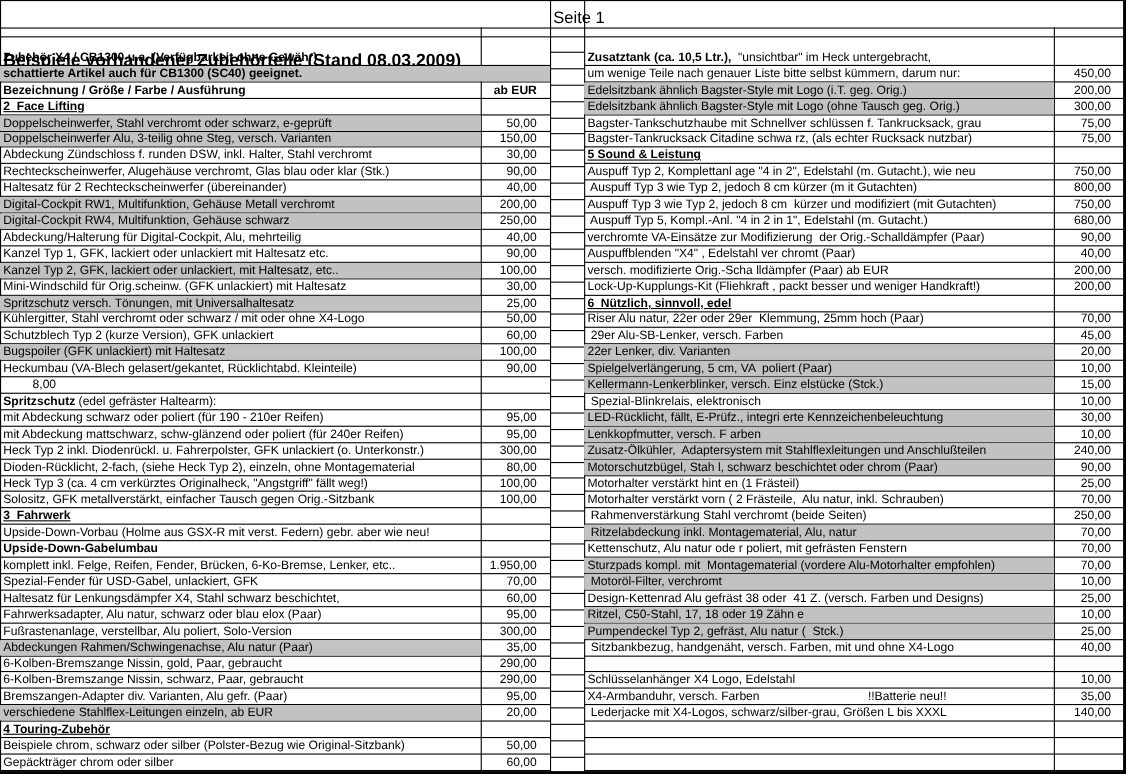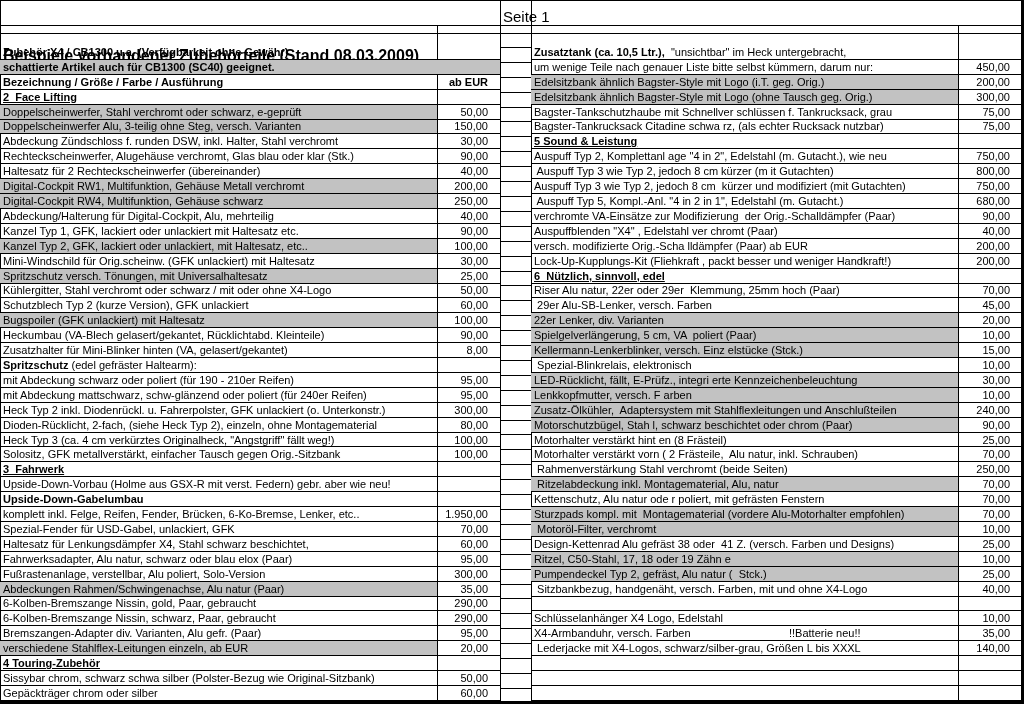--- a/index.html
+++ b/index.html
@@ -134,7 +134,6 @@
         <div class="cell price">90,00</div>
       </div>
       <div class="row">
-        <div class="cell desc"><span>Zusatzhalter für Mini-Blinker hinten (VA, gelasert/gekantet)</span></div>
         <div class="cell price">8,00</div>
       </div>
       <div class="row">

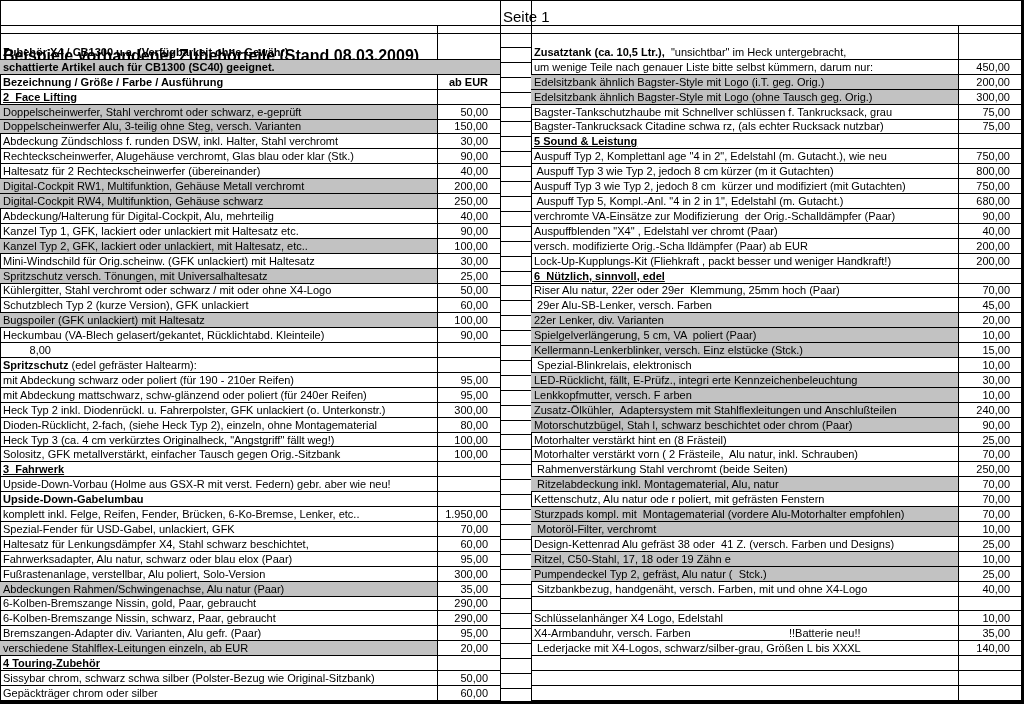--- a/index.html
+++ b/index.html
@@ -386,7 +386,7 @@
         <div class="cell price">90,00</div>
       </div>
       <div class="row">
-        <div class="cell desc"><span>Motorhalter verstärkt hint en (8 Frästeil)</span></div>
+        <div class="cell desc"><span>Motorhalter verstärkt hint en (1 Frästeil)</span></div>
         <div class="cell price">25,00</div>
       </div>
       <div class="row">

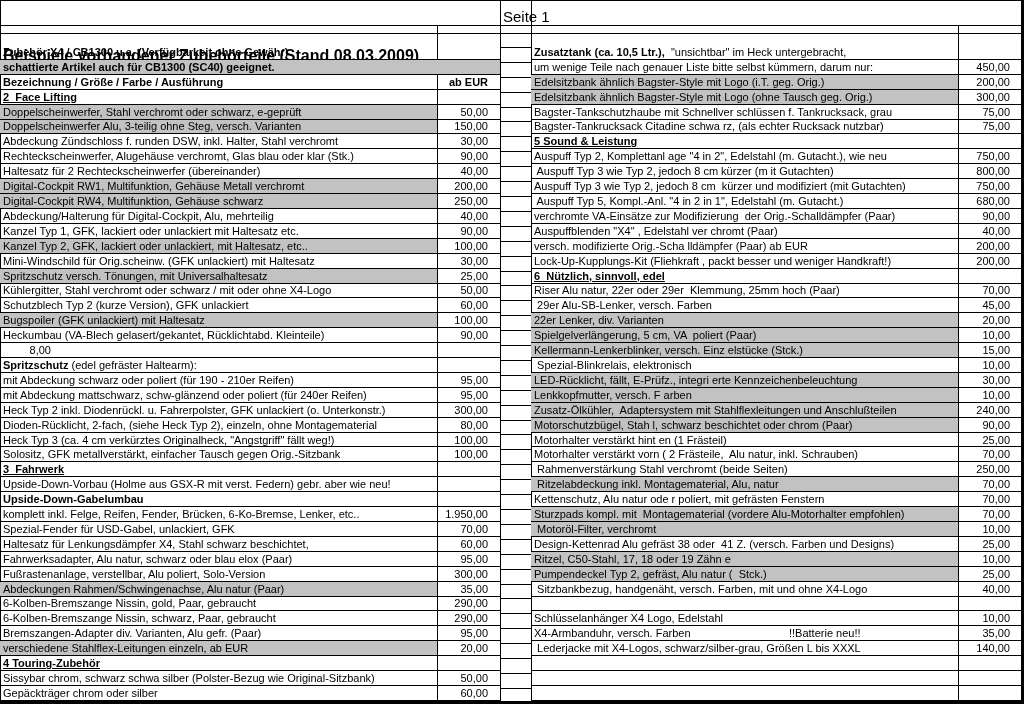--- a/index.html
+++ b/index.html
@@ -221,7 +221,7 @@
         <div class="cell price"></div>
       </div>
       <div class="row">
-        <div class="cell desc"><span>Sissybar chrom, schwarz schwa silber (Polster-Bezug wie Original-Sitzbank)</span></div>
+        <div class="cell desc"><span>Beispiele chrom, schwarz oder silber (Polster-Bezug wie Original-Sitzbank)</span></div>
         <div class="cell price">50,00</div>
       </div>
       <div class="row">

